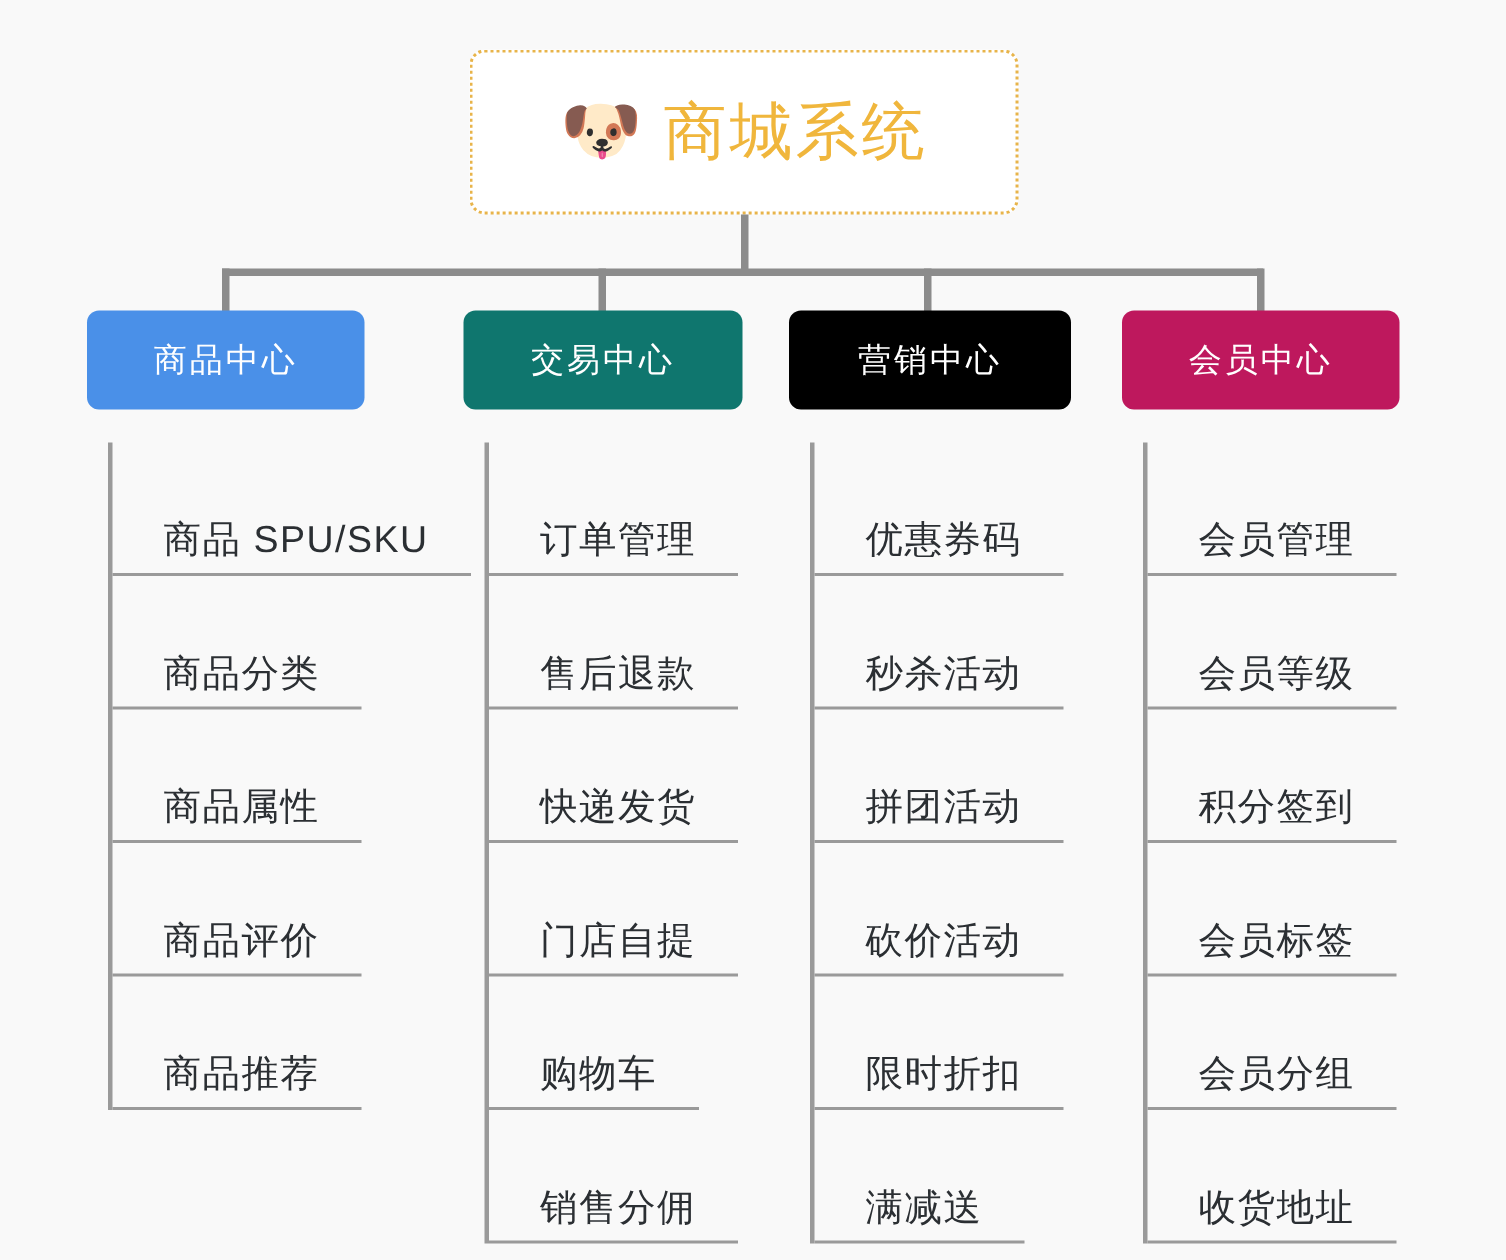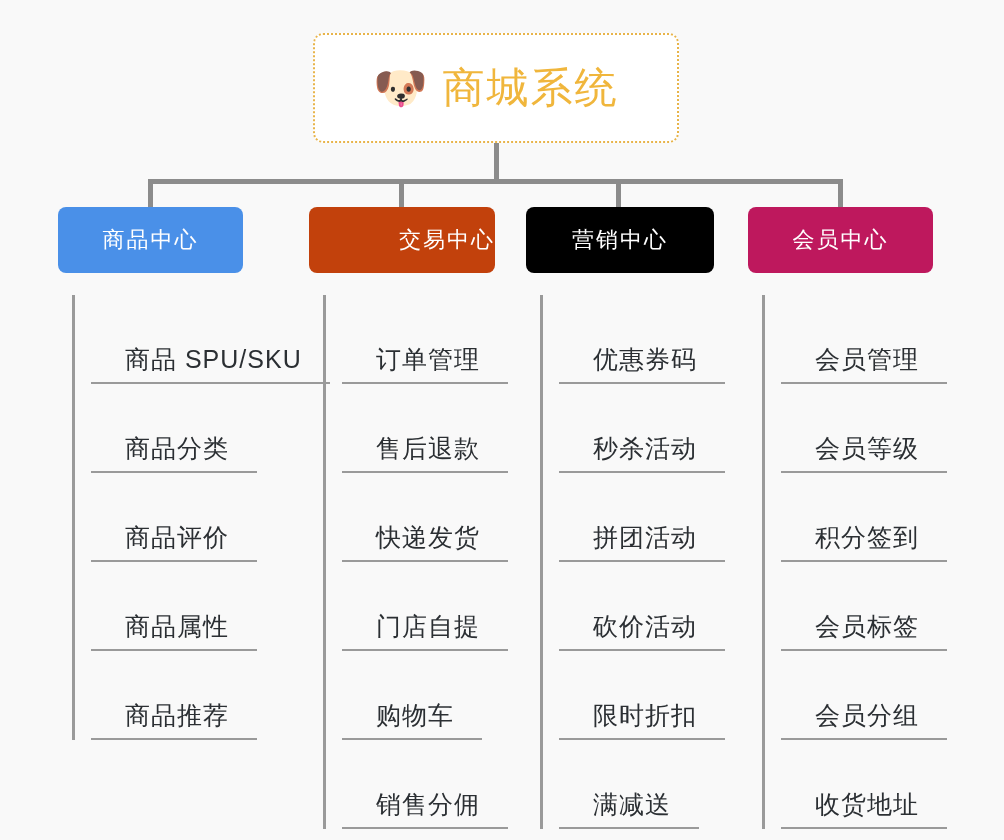--- a/index.html
+++ b/index.html
@@ -176,7 +176,7 @@
     </div>
 
     <div class="column col-2">
-      <div class="cat-box" style="background: #c2410c; justify-content: flex-end;">
+      <div class="cat-box" style="background: #0f766e;">
         <span>交易中心</span>
       </div>
       <div class="leaf-list">

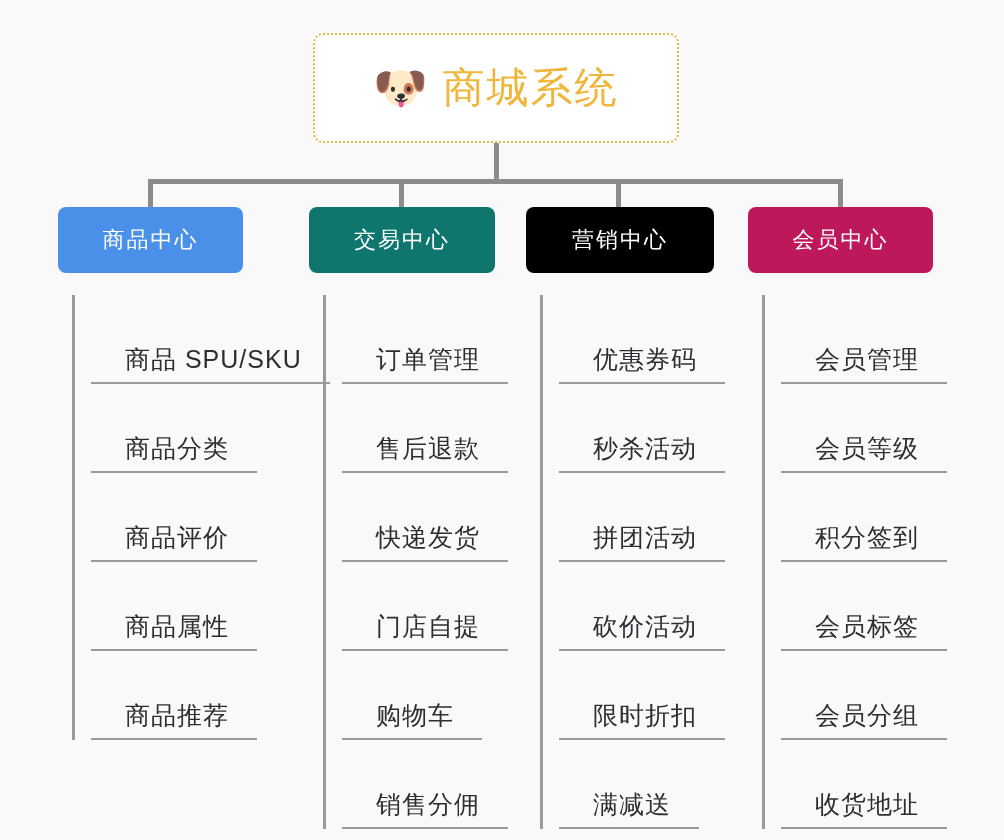--- a/index.html
+++ b/index.html
@@ -120,7 +120,7 @@
     display: inline-block;
     border-bottom: 2px solid #9a9a9a;
     padding: 0 0 6px 0;
-    margin-left: 16px;
+    margin-left: 0;
   }
 
   .leaf-label {

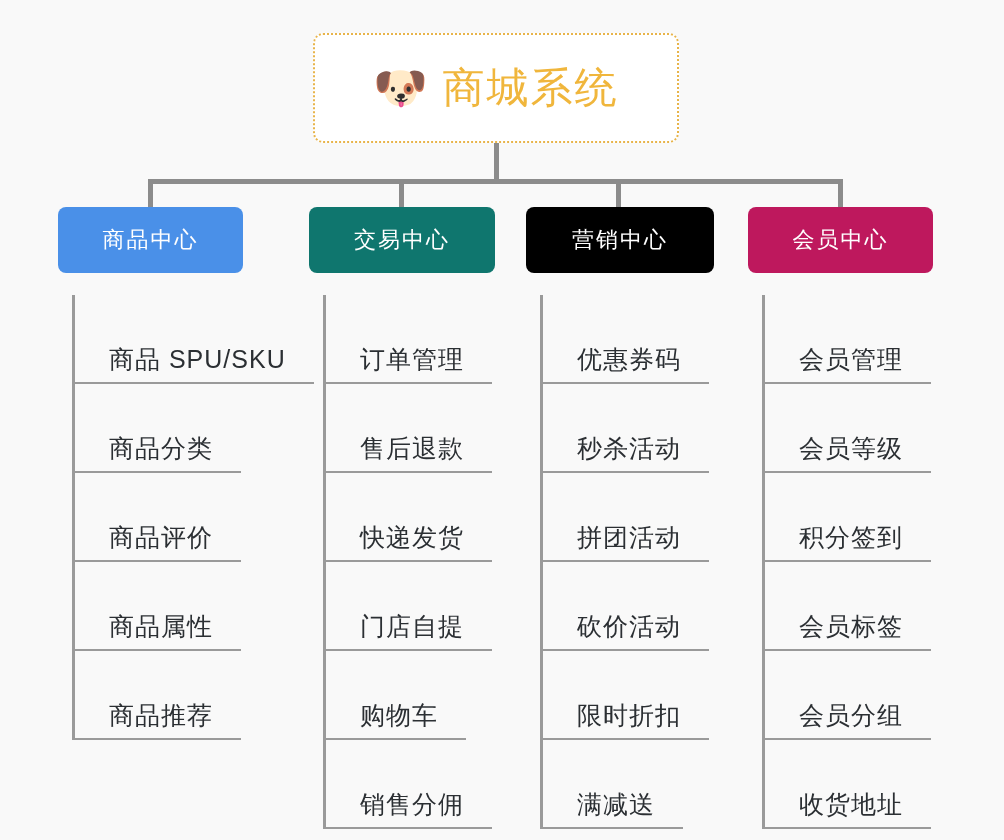--- a/index.html
+++ b/index.html
@@ -164,10 +164,10 @@
             <span class="leaf-underline"><span class="leaf-label">商品分类</span></span>
           </div>
         <div class="leaf-item">
+            <span class="leaf-underline"><span class="leaf-label">商品属性</span></span>
+          </div>
+        <div class="leaf-item">
             <span class="leaf-underline"><span class="leaf-label">商品评价</span></span>
-          </div>
-        <div class="leaf-item">
-            <span class="leaf-underline"><span class="leaf-label">商品属性</span></span>
           </div>
         <div class="leaf-item">
             <span class="leaf-underline"><span class="leaf-label">商品推荐</span></span>

